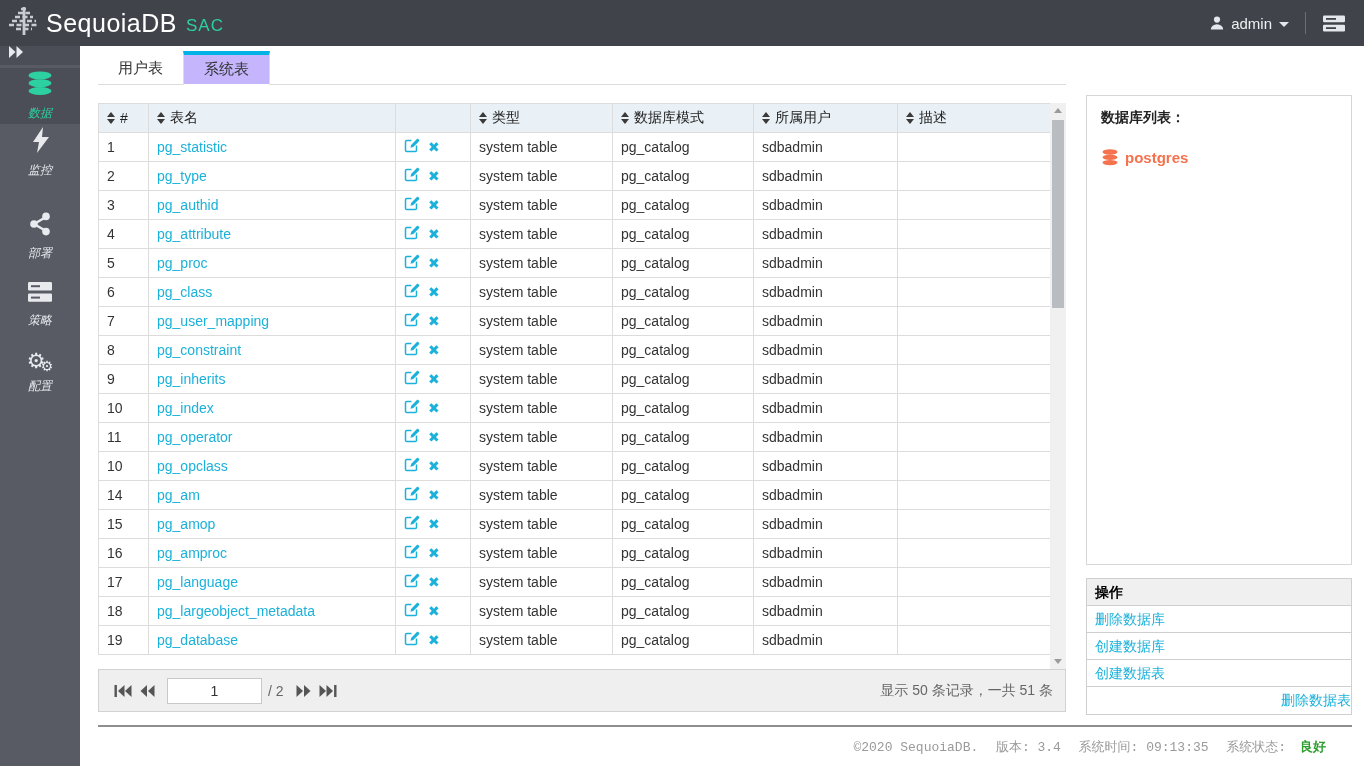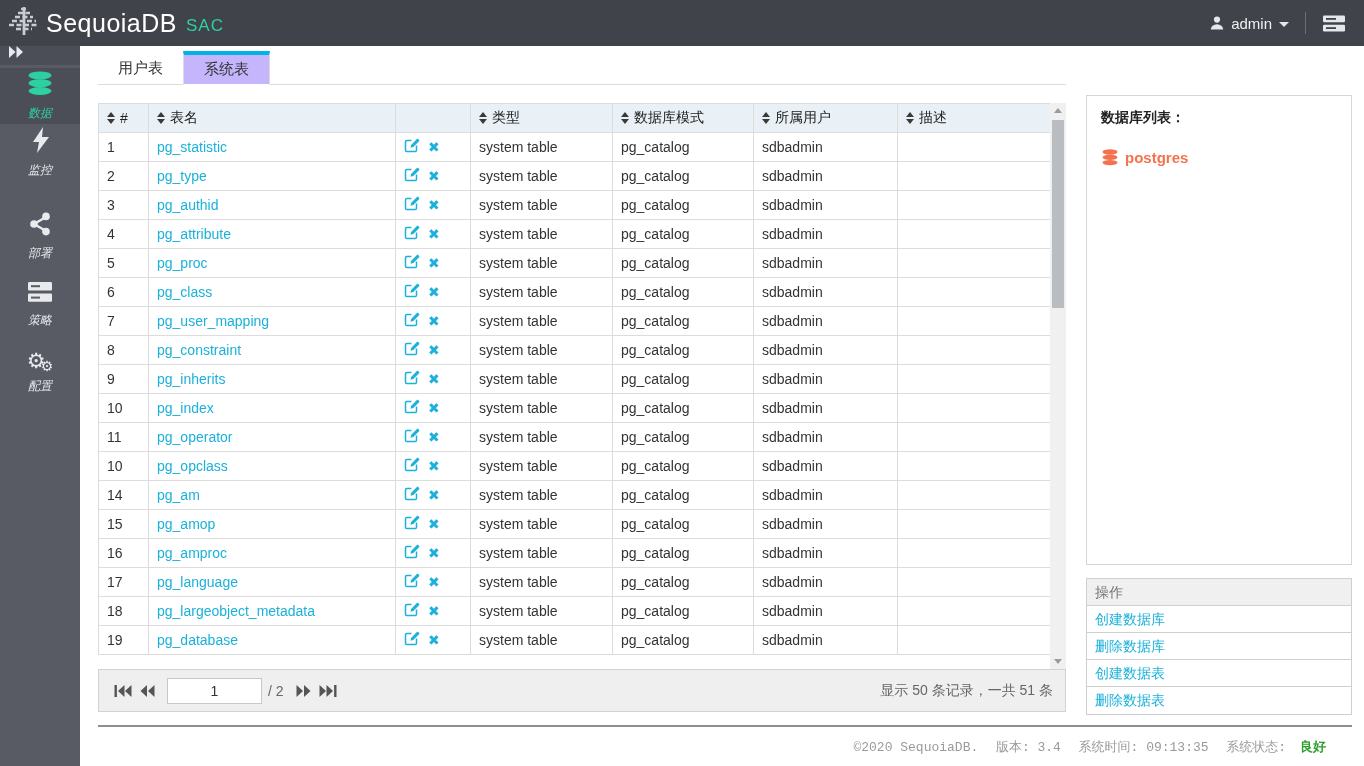--- a/index.html
+++ b/index.html
@@ -80,7 +80,7 @@
   .db-item .nm { color:#f4724e; font-size:15px; font-weight:bold; margin-left:6px; }
   .ops-panel { position:absolute; left:1086px; top:578px; width:266px; border:1px solid #cfcfcf; background:#fff; }
   .ops-head { height:27px; line-height:26px; background:#f0f0f0; border-bottom:1px solid #cfcfcf;
-    font-size:14px; font-weight:normal; color:#737373; padding-left:8px; }
+    font-size:14px; font-weight:bold; color:#000000; padding-left:8px; }
   .ops-row { height:27px; line-height:26px; border-bottom:1px solid #cfcfcf; padding-left:8px; }
   .ops-row:last-child { border-bottom:none; }
   .ops-row a { color:#1bb1da; font-size:14px; text-decoration:none; cursor:pointer; }

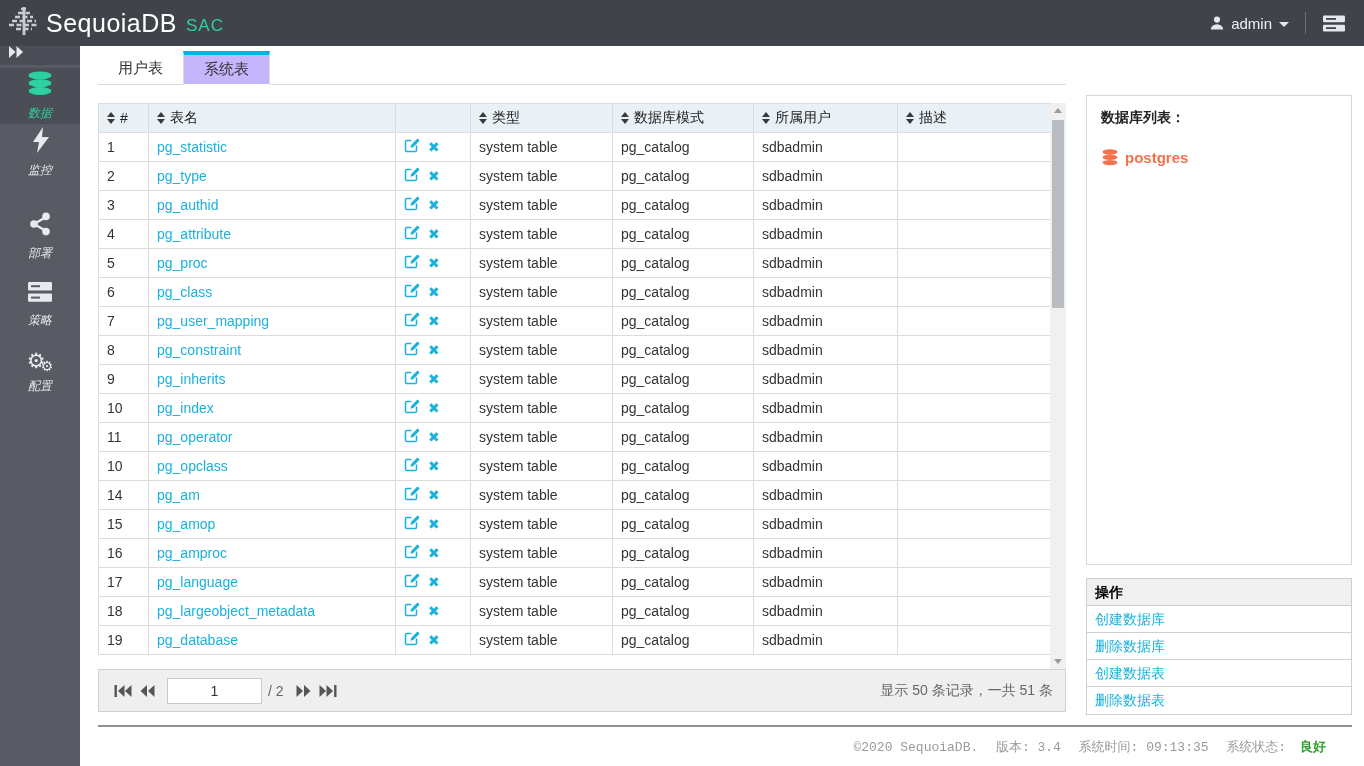--- a/index.html
+++ b/index.html
@@ -552,8 +552,8 @@
 
 <div class="ops-panel">
   <div class="ops-head">操作</div>
+  <div class="ops-row"><a>删除数据库</a></div>
   <div class="ops-row"><a>创建数据库</a></div>
-  <div class="ops-row"><a>删除数据库</a></div>
   <div class="ops-row"><a>创建数据表</a></div>
   <div class="ops-row"><a>删除数据表</a></div>
 </div>

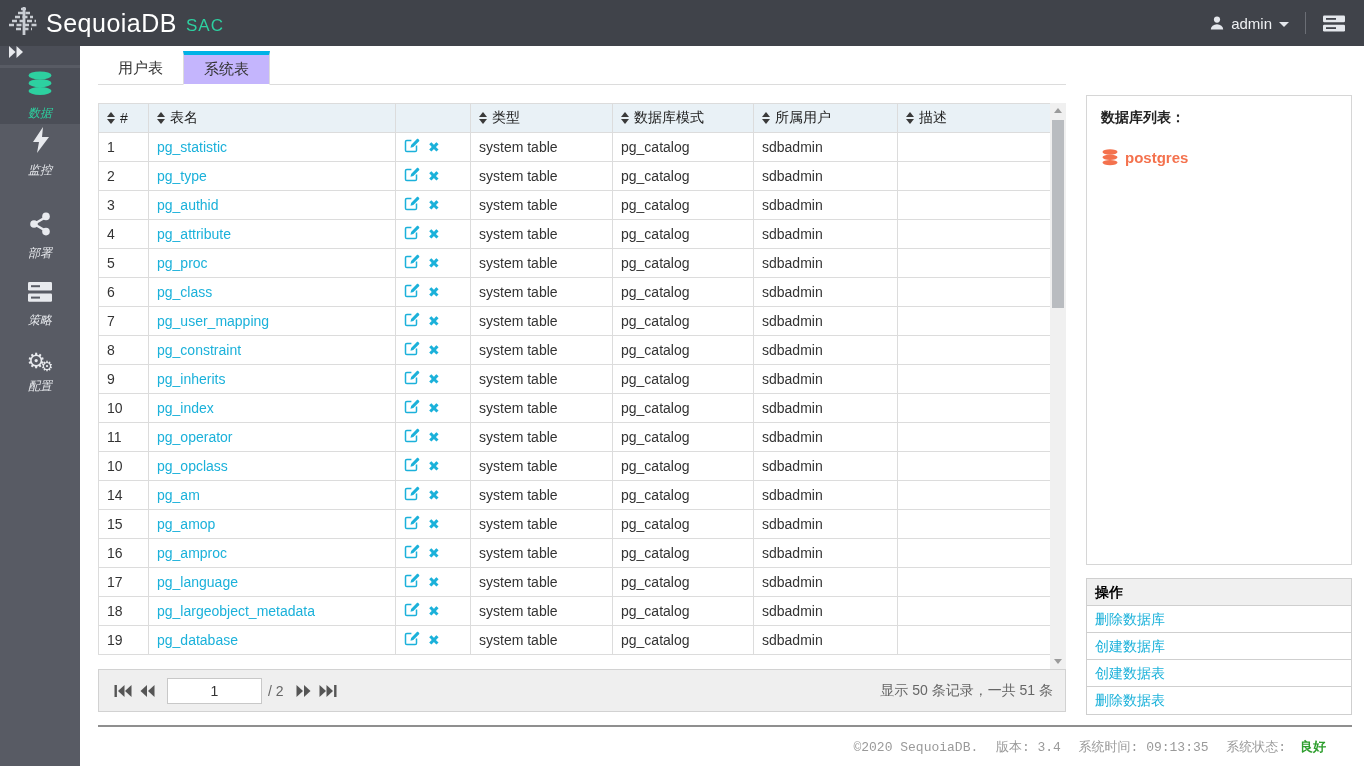--- a/index.html
+++ b/index.html
@@ -82,7 +82,7 @@
   .ops-head { height:27px; line-height:26px; background:#f0f0f0; border-bottom:1px solid #cfcfcf;
     font-size:14px; font-weight:bold; color:#000000; padding-left:8px; }
   .ops-row { height:27px; line-height:26px; border-bottom:1px solid #cfcfcf; padding-left:8px; }
-  .ops-row:last-child { border-bottom:none; }
+  .ops-row:last-child { border-bottom:none;text-align:right; }
   .ops-row a { color:#1bb1da; font-size:14px; text-decoration:none; cursor:pointer; }
 
   

